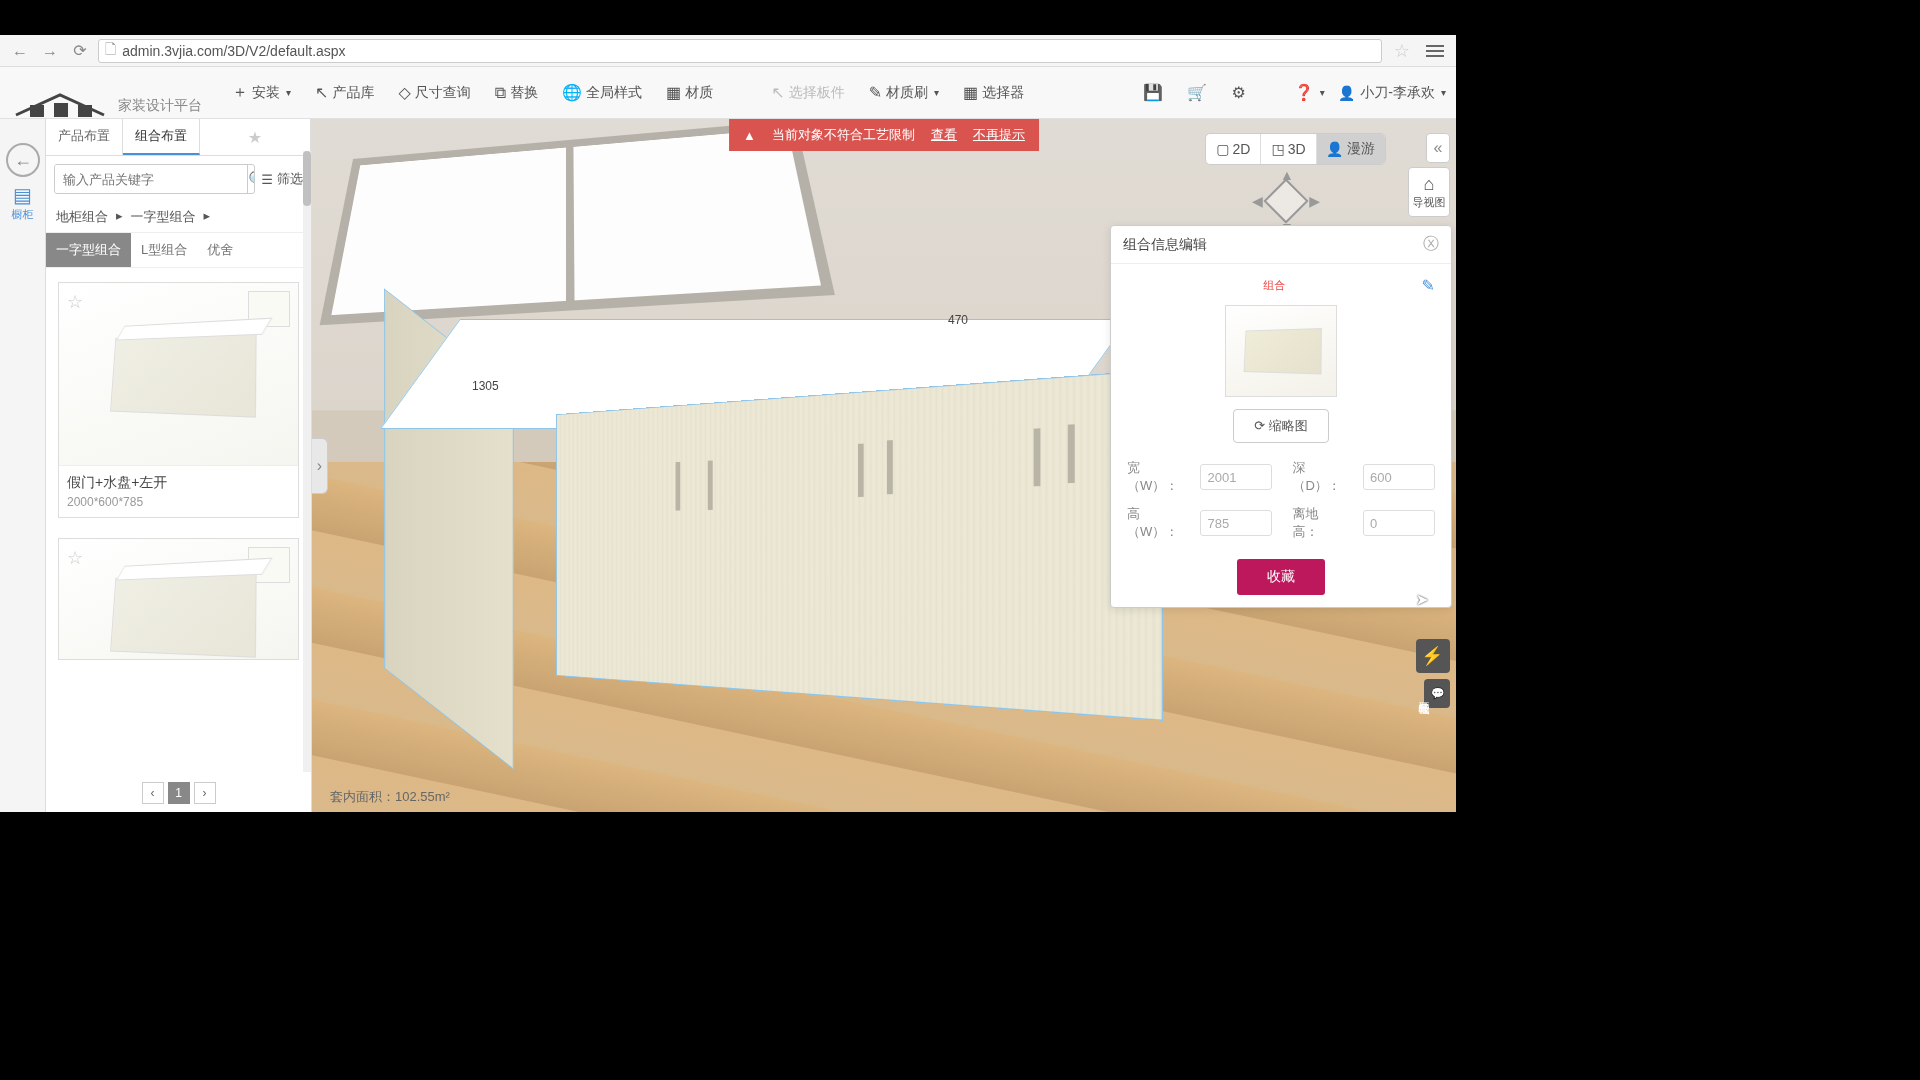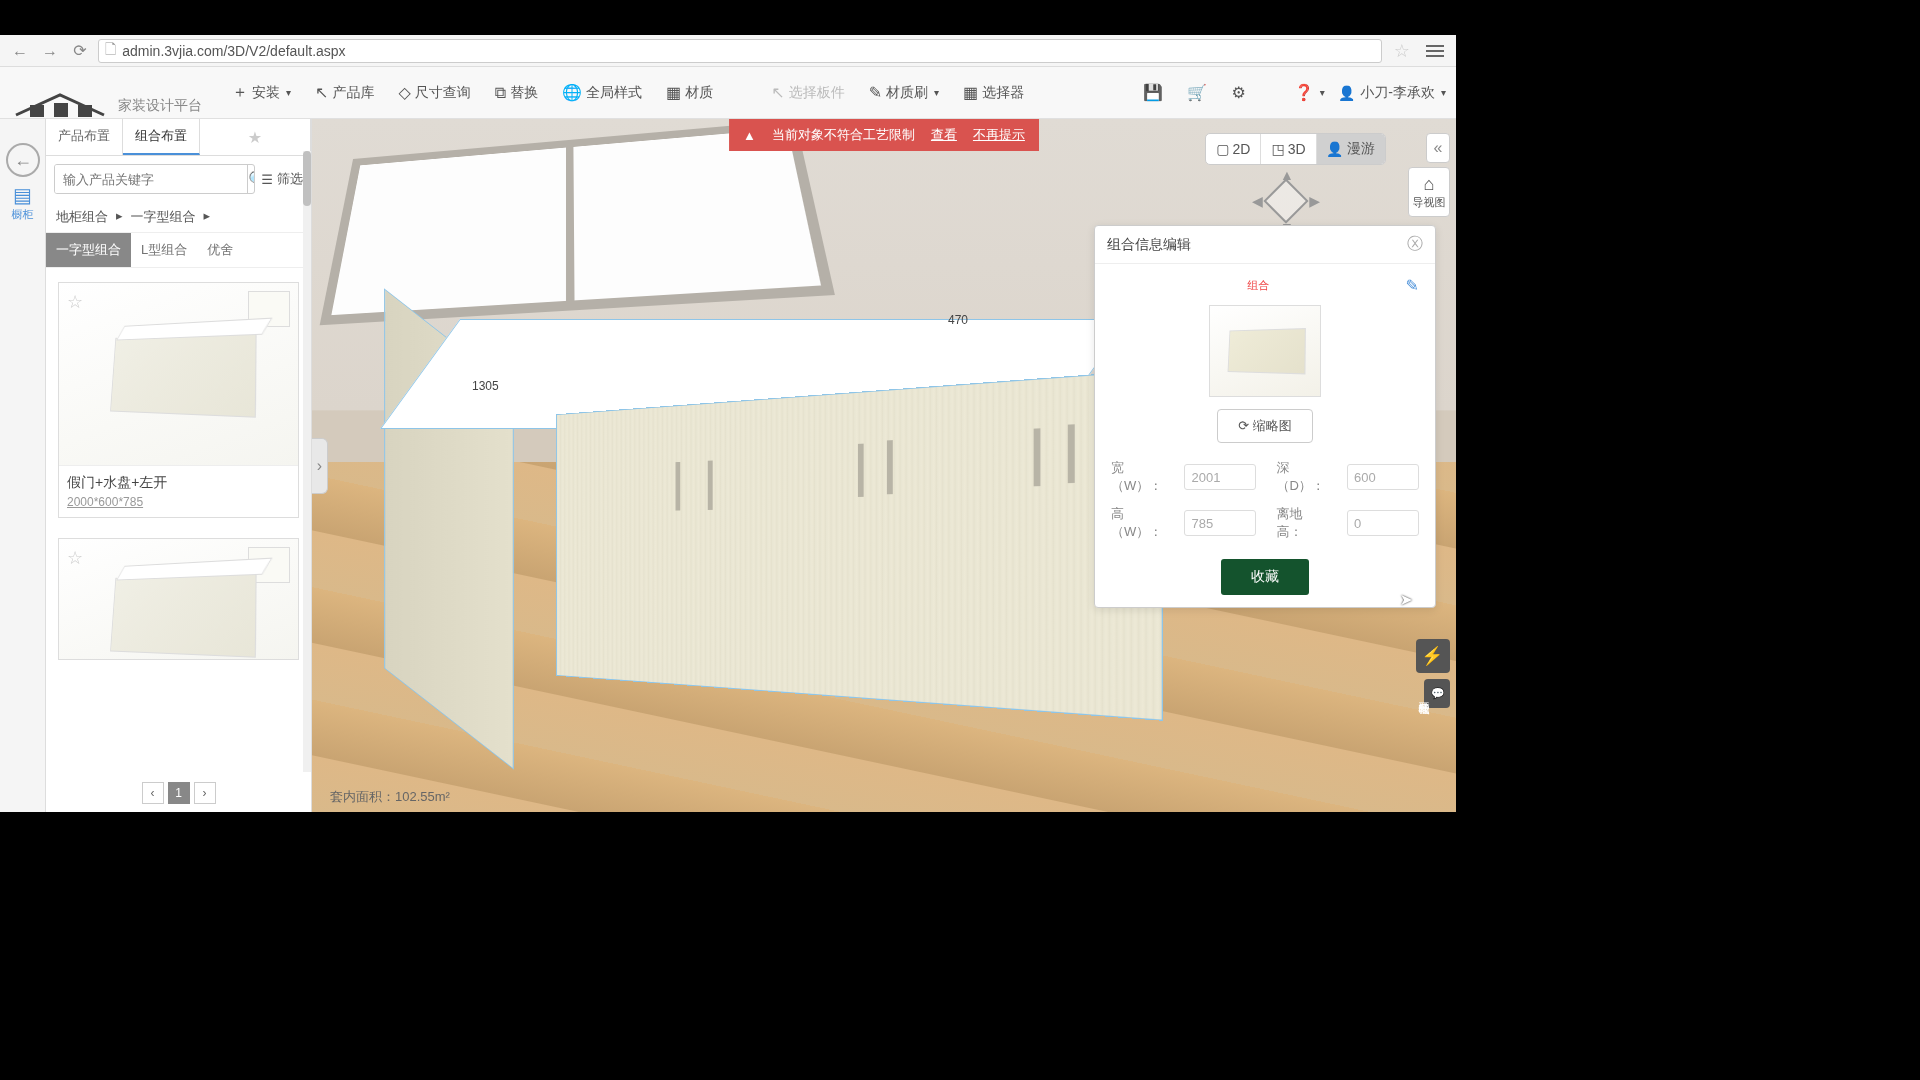--- a/index.html
+++ b/index.html
@@ -103,7 +103,7 @@
 .maps-btn .ico { font-size: 18px; }
 
 
-.right-panel { position: absolute; top: 106px; right: 20px; width: 342px; background: #fff; border: 1px solid #ccc; border-radius: 4px; z-index: 8; box-shadow: 0 2px 8px rgba(0,0,0,0.1); }
+.right-panel { position: absolute; top: 106px; right: 4px; width: 342px; background: #fff; border: 1px solid #ccc; border-radius: 4px; z-index: 8; box-shadow: 0 2px 8px rgba(0,0,0,0.1); }
 .panel-header { display: flex; justify-content: space-between; align-items: center; padding: 8px 12px; border-bottom: 1px solid #eee; font-size: 14px; color: #444; }
 .panel-close { color: #aaa; cursor: pointer; font-size: 16px; }
 .panel-body { padding: 12px 16px; }

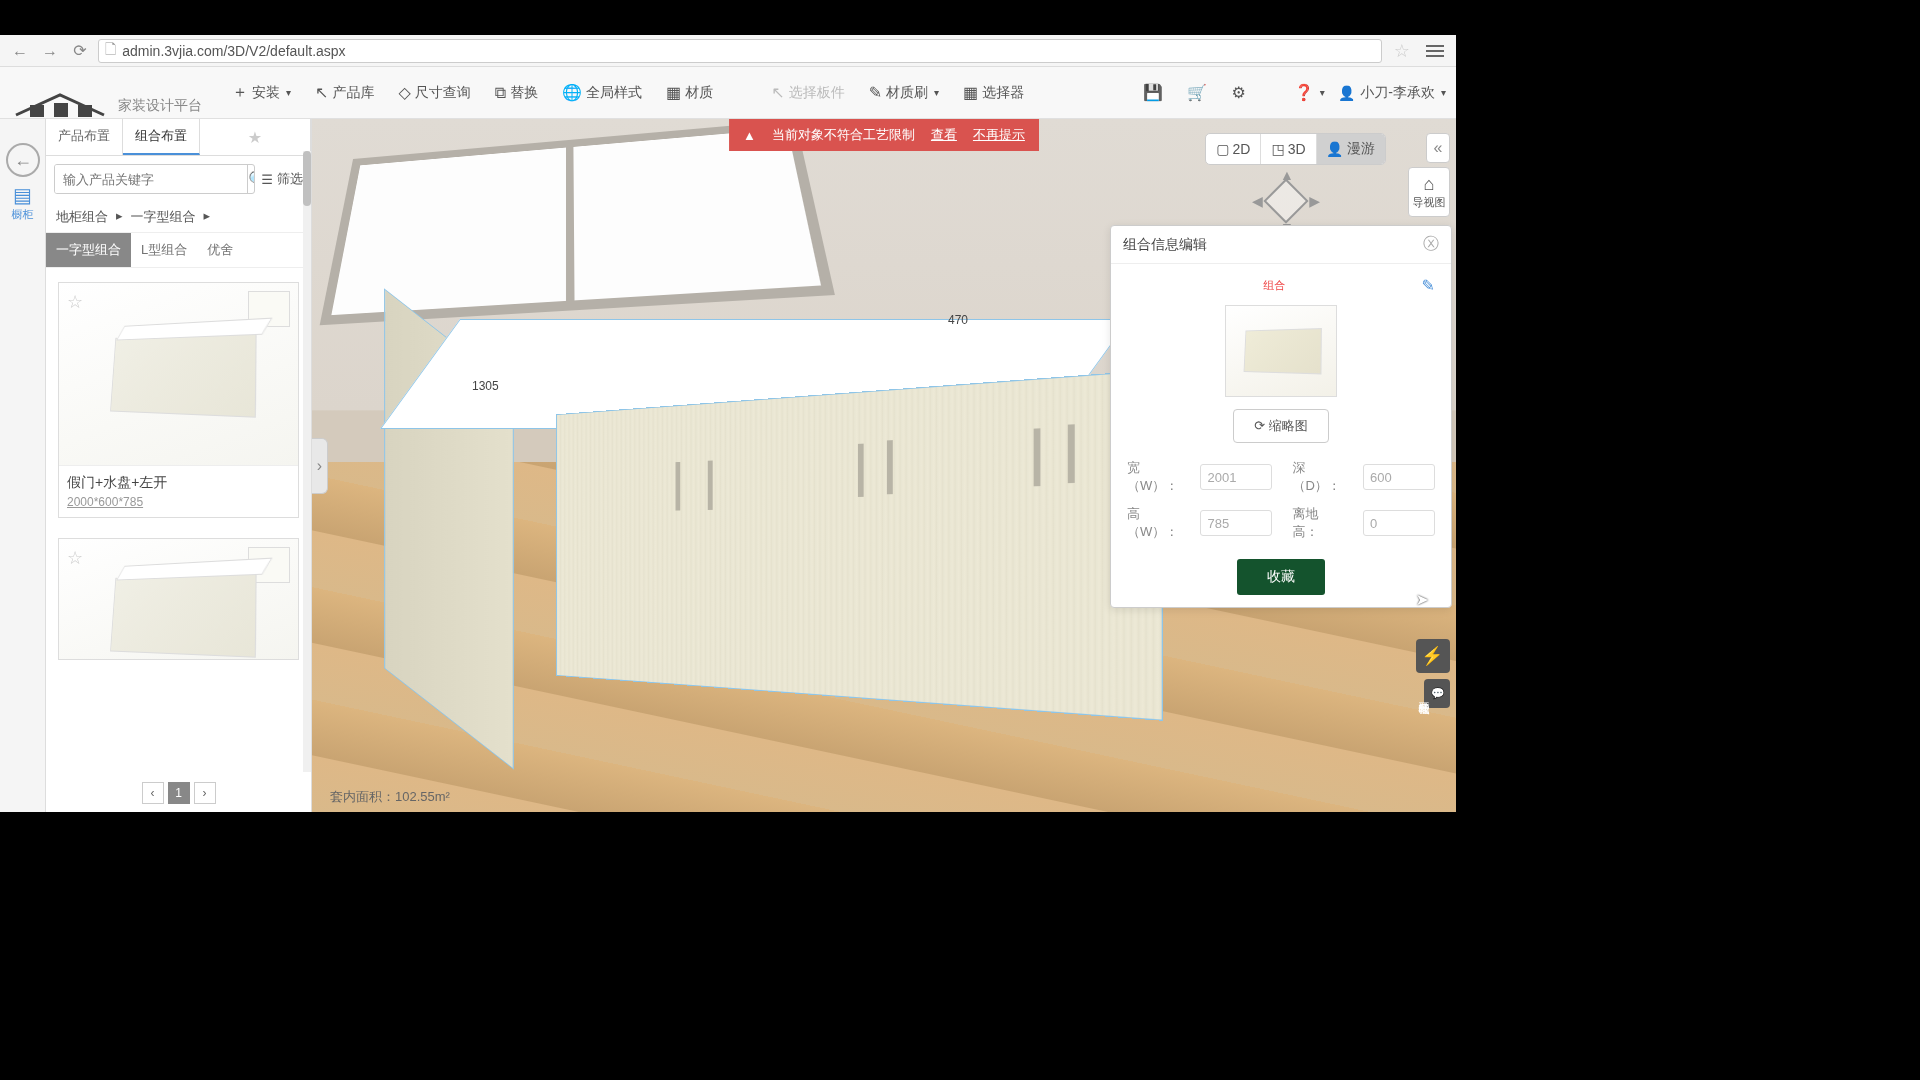--- a/index.html
+++ b/index.html
@@ -65,7 +65,7 @@
 .cabinet-sketch::before { content:''; position:absolute; top:-14px; left:0; right:-6px; height:14px; background:#fff; border:1px solid #ddd; transform: skewX(-30deg); transform-origin: bottom left; }
 .card-info { text-align: left; padding: 8px; border-top: 1px solid #eee; }
 .card-title { font-size: 14px; color: #444; margin-bottom: 3px; }
-.card-dims { font-size: 12px; color: #999; text-decoration: underline; }
+.card-dims { font-size: 12px; color: #999; }
 .pager { display: flex; justify-content: center; gap: 4px; padding: 8px; }
 .pager-btn { width: 22px; height: 22px; border: 1px solid #ccc; display: flex; align-items: center; justify-content: center; font-size: 12px; color: #666; cursor: pointer; }
 .pager-btn.active { background: #888; color: #fff; border-color: #888; }

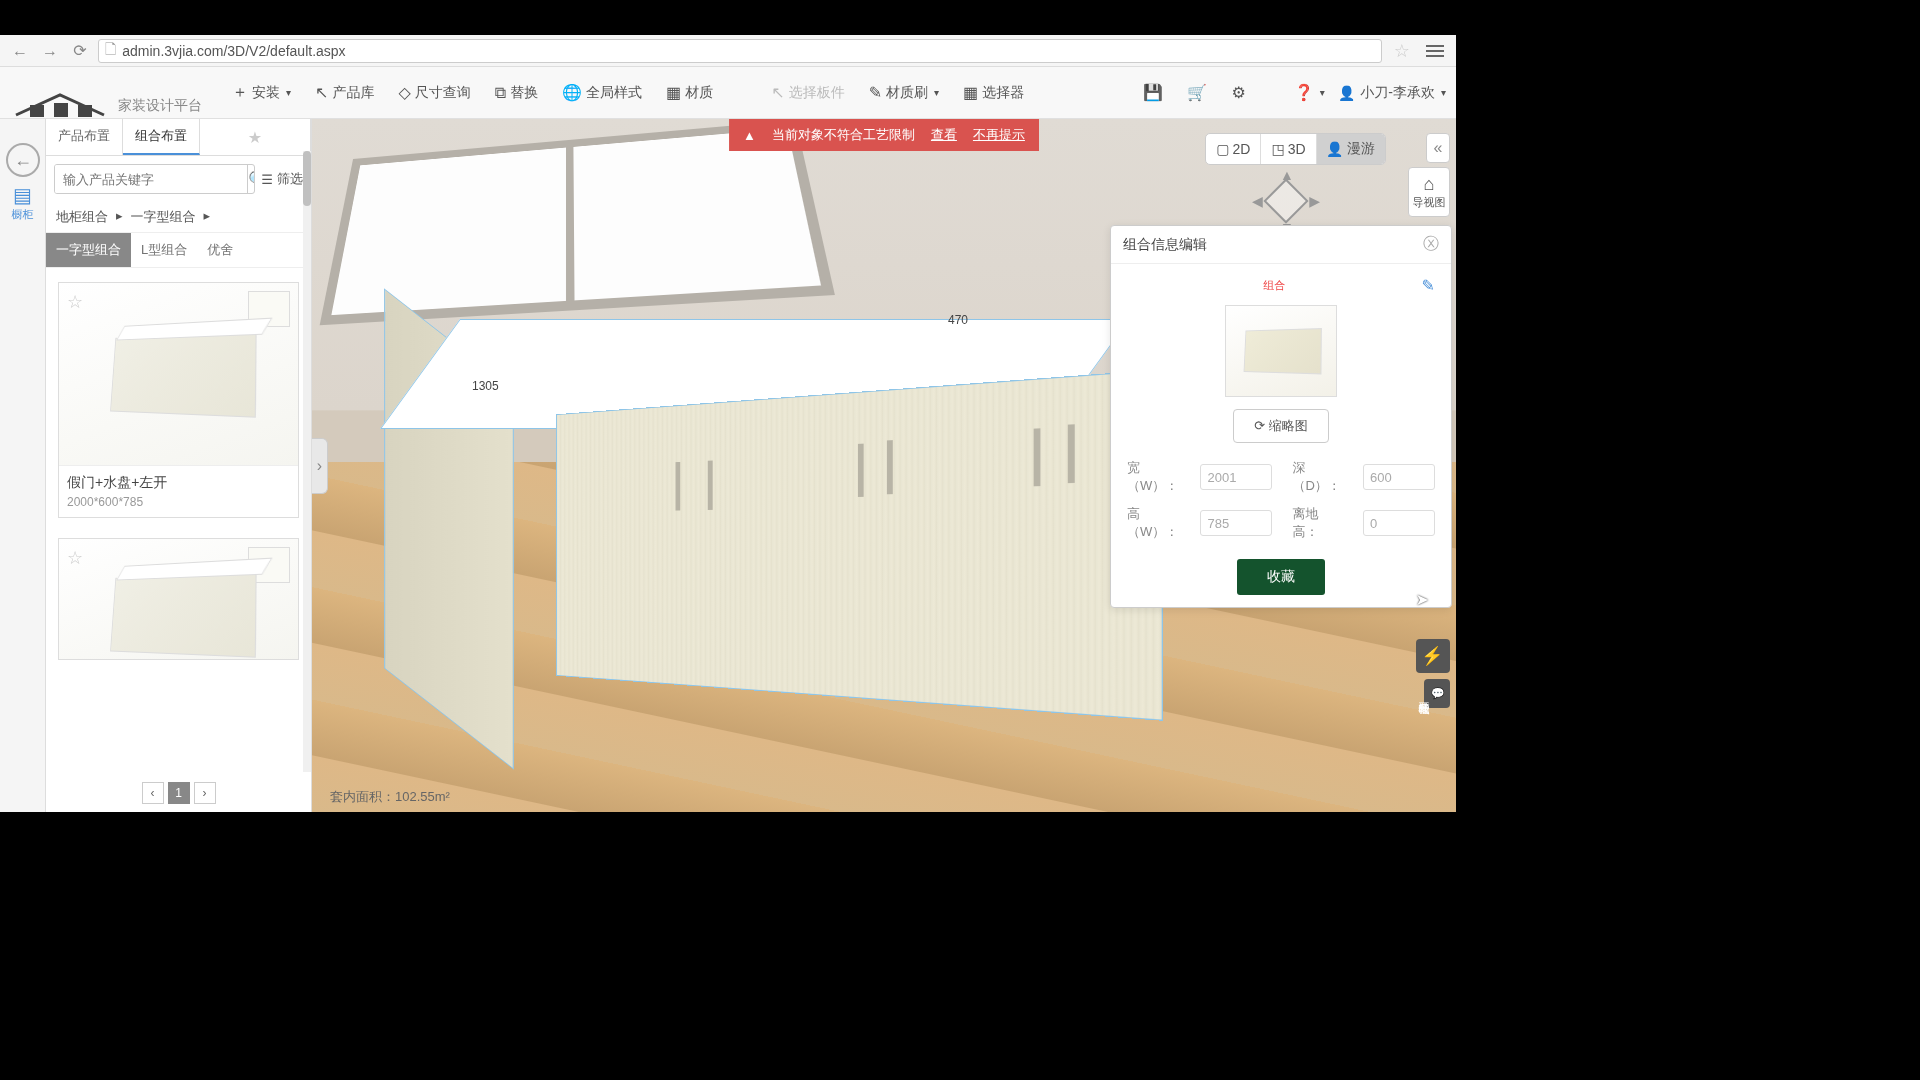--- a/index.html
+++ b/index.html
@@ -116,7 +116,7 @@
 .thumb-btn::before { content: '⟳ '; }
 .dim-grid { display: grid; grid-template-columns: auto 1fr auto 1fr; gap: 10px 20px; align-items: center; font-size: 13px; color: #888; margin-bottom: 18px; }
 .dim-input { width: 72px; height: 26px; border: 1px solid #ddd; border-radius: 3px; padding: 0 6px; font-size: 13px; color: #aaa; }
-.fav-btn { display: block; margin: 0 auto; padding: 9px 30px; background: #14532d; color: #fff; border: none; border-radius: 3px; font-size: 14px; cursor: pointer; position: relative; }
+.fav-btn { display: block; margin: 0 auto; padding: 9px 30px; background: #be185d; color: #fff; border: none; border-radius: 3px; font-size: 14px; cursor: pointer; position: relative; }
 .cursor-arrow { position: absolute; bottom: -2px; right: 22px; font-size: 16px; color: #fff; text-shadow: 0 0 2px #000; pointer-events: none; }
 
 

